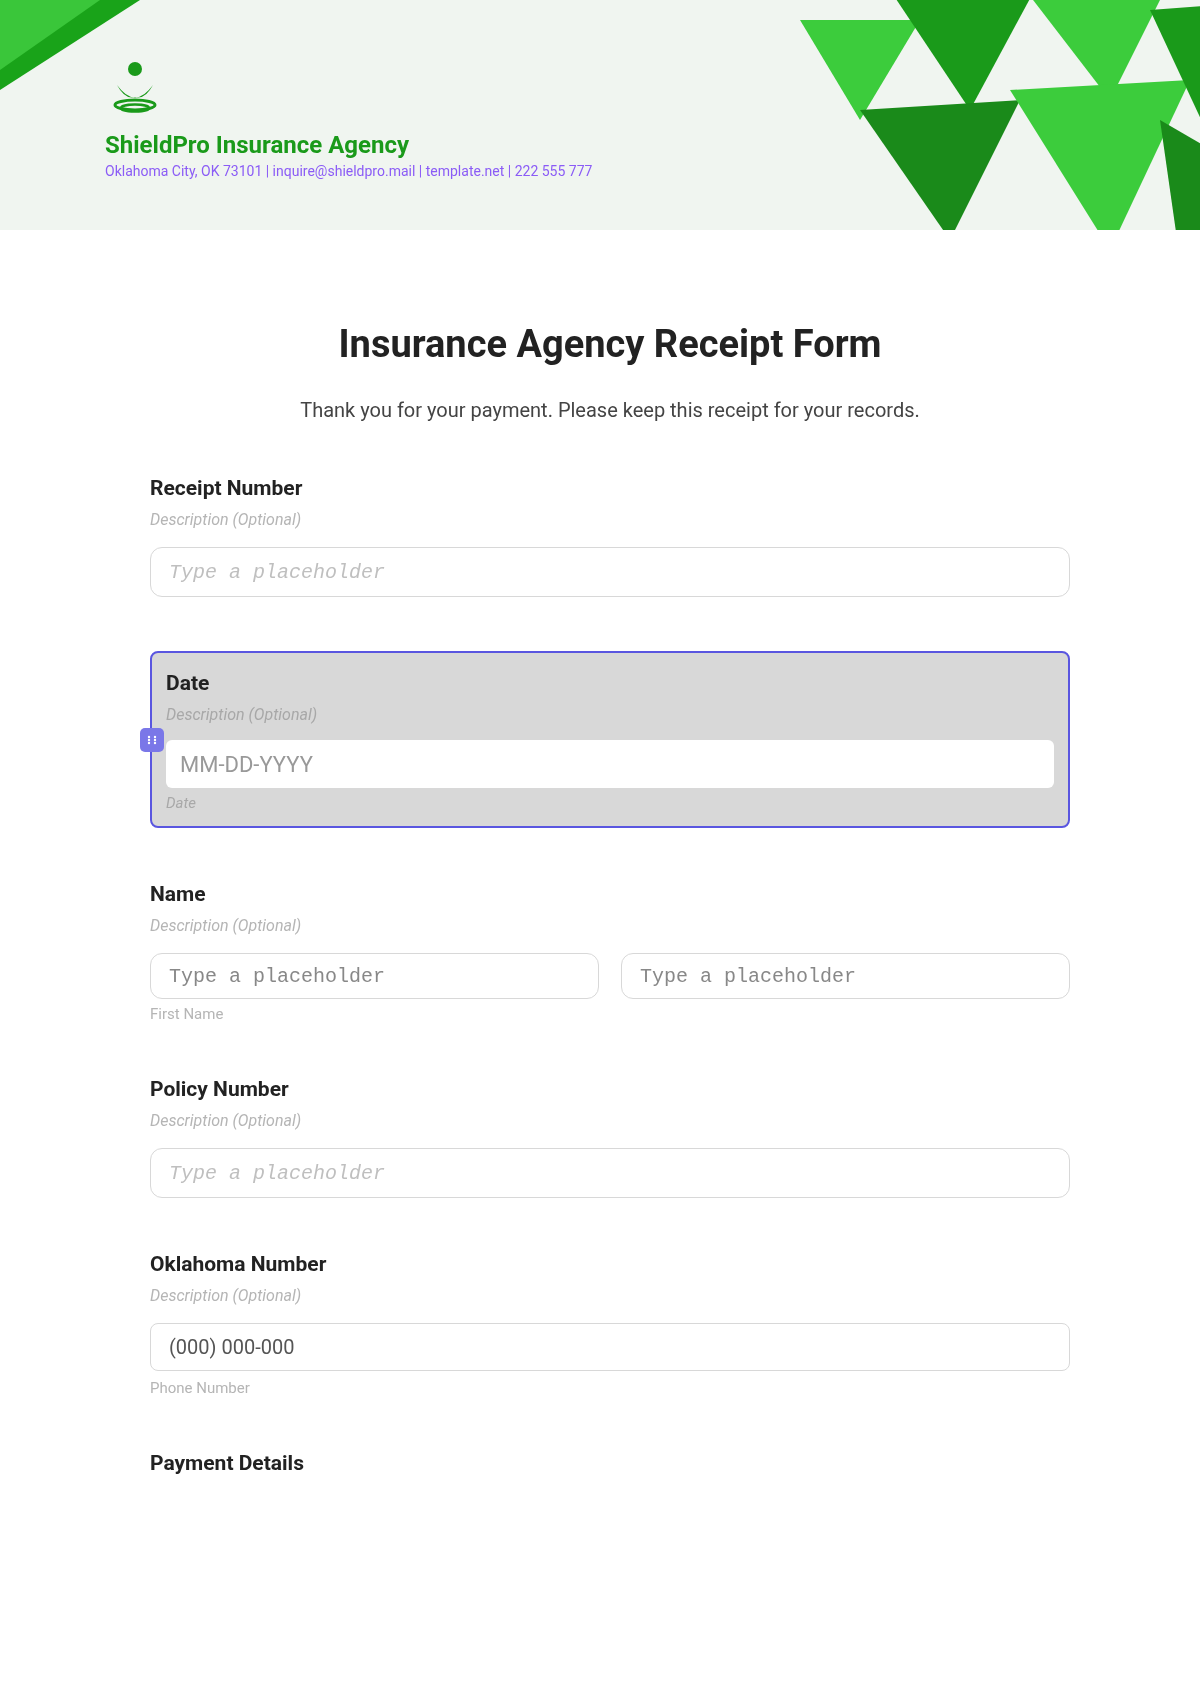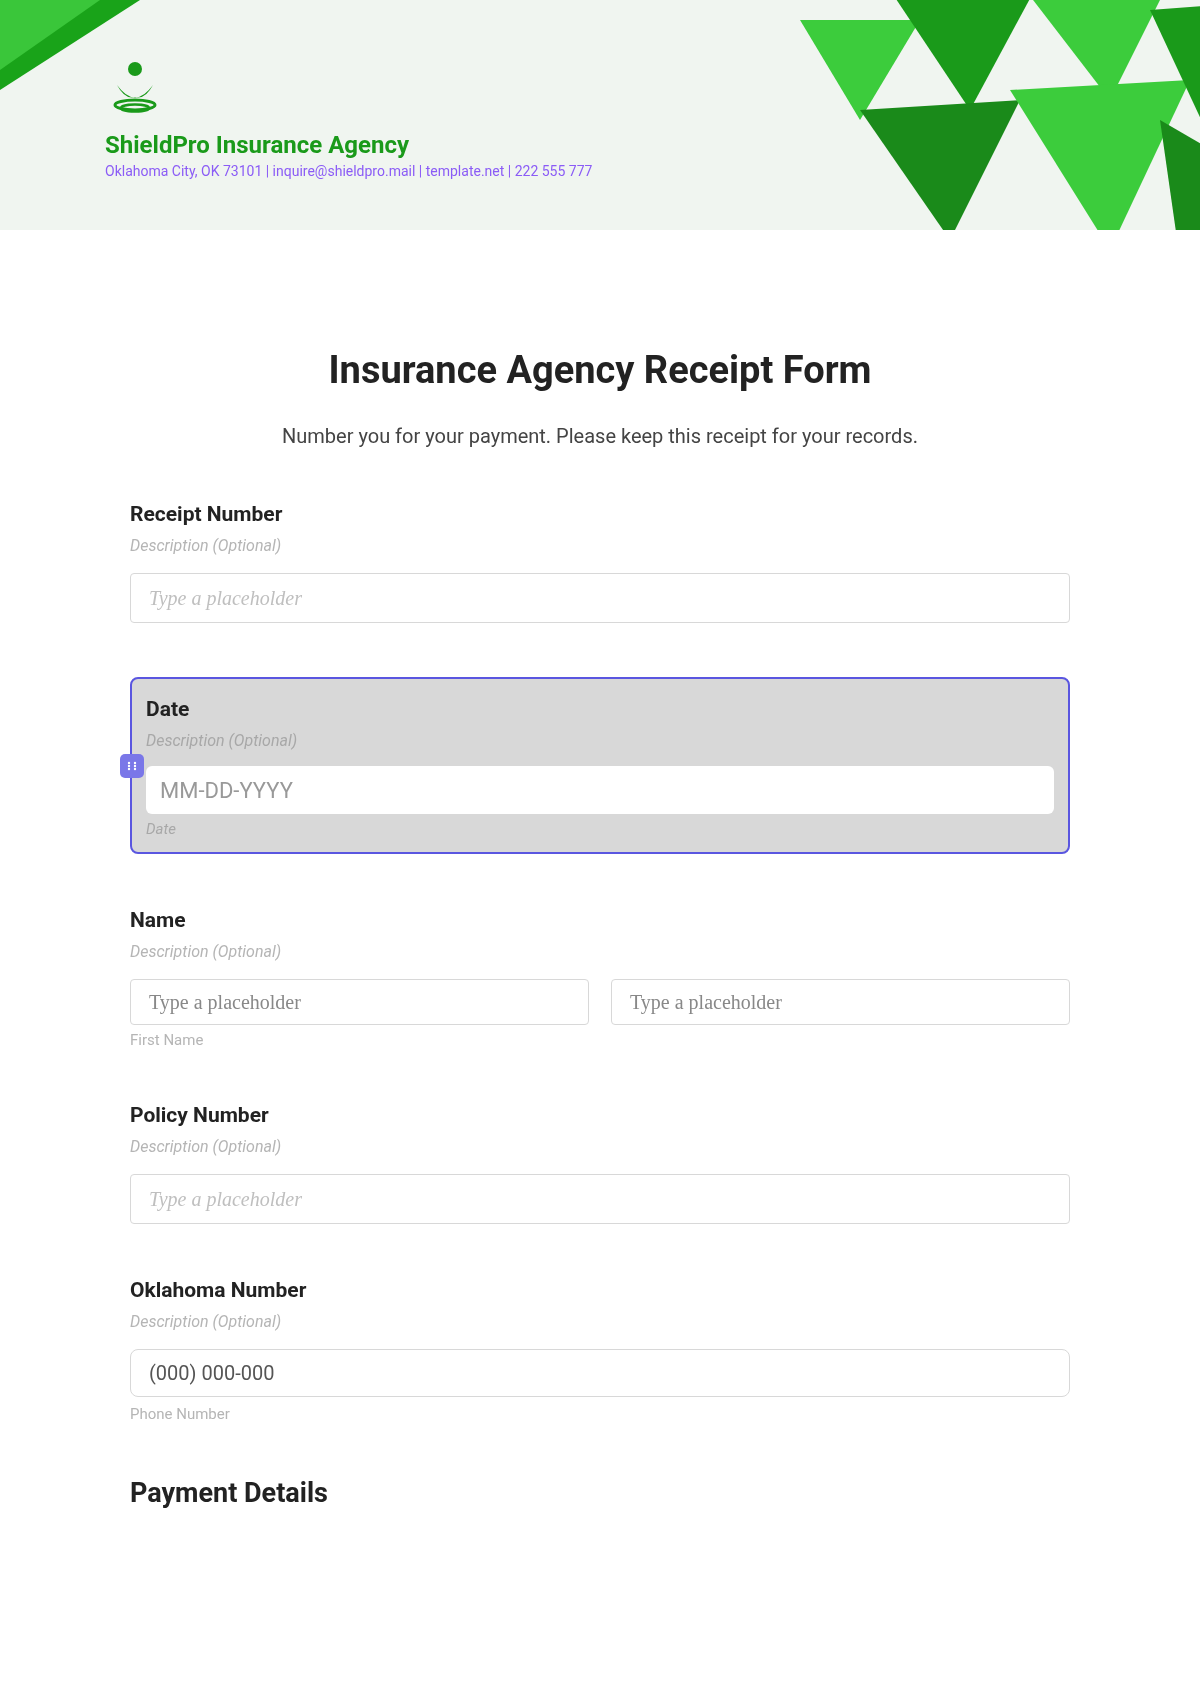--- a/index.html
+++ b/index.html
@@ -25,7 +25,7 @@
   .logo-icon { width:60px; height:60px; }
   .company-name { font-size:24px; font-weight:700; color:#1a9a1a; margin-top:12px; }
   .company-sub { font-size:14px; color:#8b5cf6; margin-top:4px; }
-  .content { padding: 118px 130px 0; }
+  .content { padding: 92px 130px 0; margin-left: 20px; }
   .form-title { font-size:38px; font-weight:700; color:#222; text-align:center; }
   .form-sub { font-size:20px; color:#444; text-align:center; margin-top:32px; }
   .field { margin-top:54px; position:relative; }

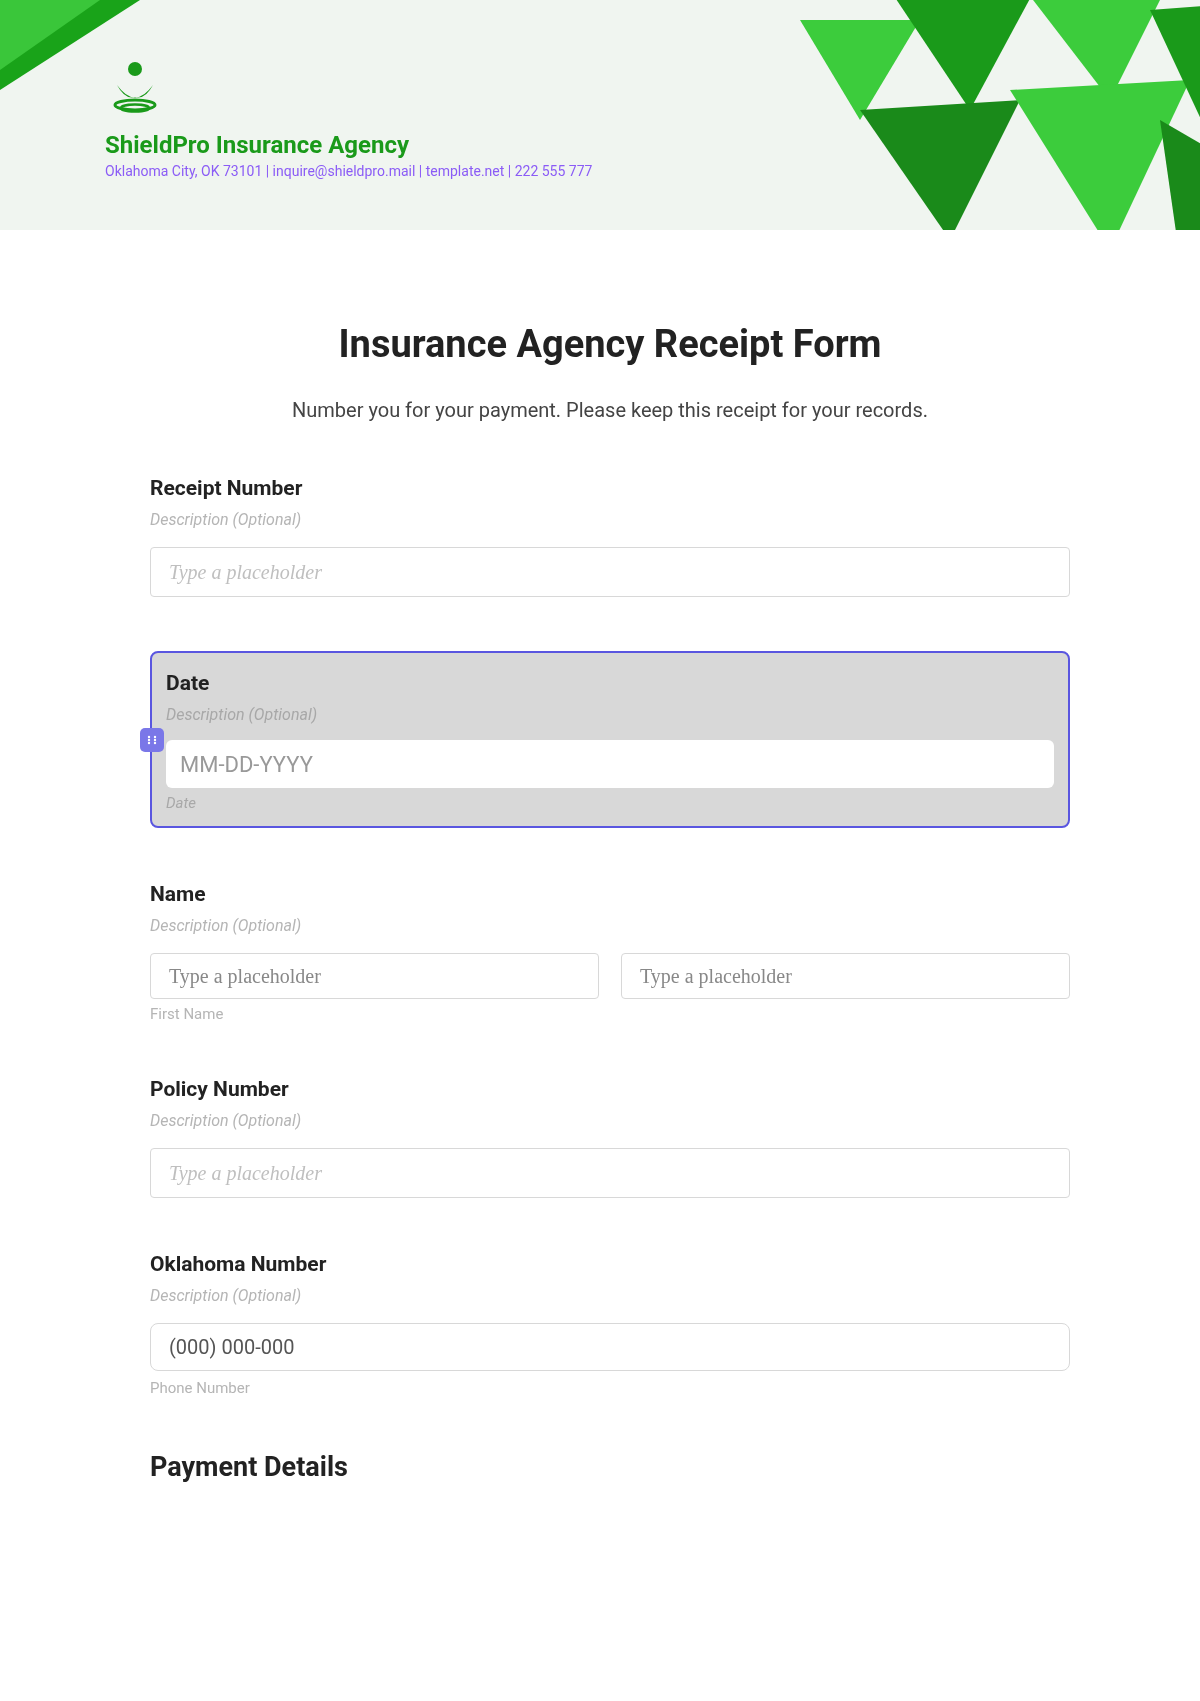--- a/index.html
+++ b/index.html
@@ -99,7 +99,7 @@
 
 <div class="content">
   <h1 class="form-title">Insurance Agency Receipt Form</h1>
-  <p class="form-sub">Number you for your payment. Please keep this receipt for your records.</p>
+  <p class="form-sub">Thank you for your payment. Please keep this receipt for your records.</p>
 
   <div class="field">
     <div class="field-label">Receipt Number</div>

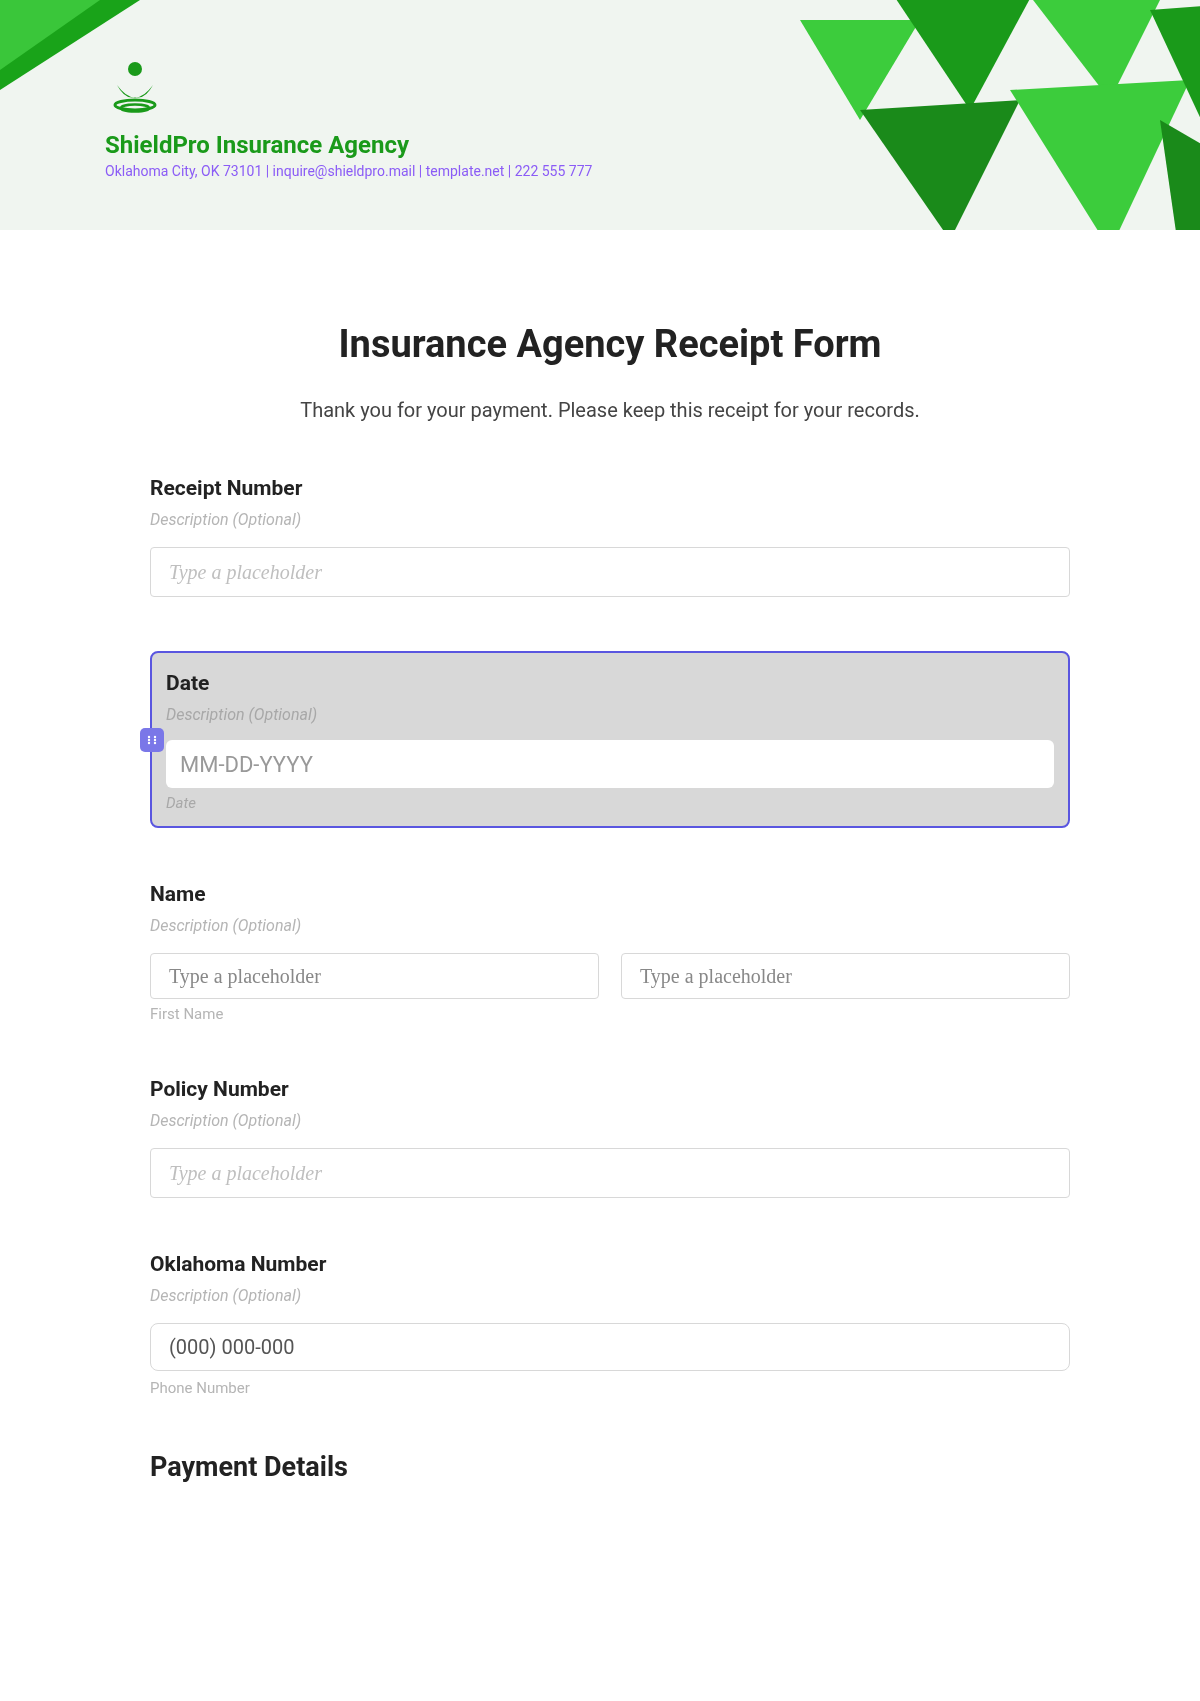--- a/index.html
+++ b/index.html
@@ -32,9 +32,9 @@
   .field-label { font-size:21px; font-weight:700; color:#222; }
   .field-desc { font-size:16px; font-style:italic; color:#b5b5b5; margin-top:10px; }
   .field-input {
-    width:100%; height:50px; border:1px solid #d8d8d8; border-radius:4px;
+    width:100%; height:50px; border:1px solid #d8d8d8; border-radius:12px;
     padding:0 18px; font-size:20px; color:#333; margin-top:18px;
-    font-family:Liberation Serif, serif;
+    font-family:Liberation Mono, monospace;
   }
   .field-input::placeholder { color:#bfbfbf; font-style:italic; }
   .field-sublabel { font-size:15px; color:#b5b5b5; margin-top:8px; }

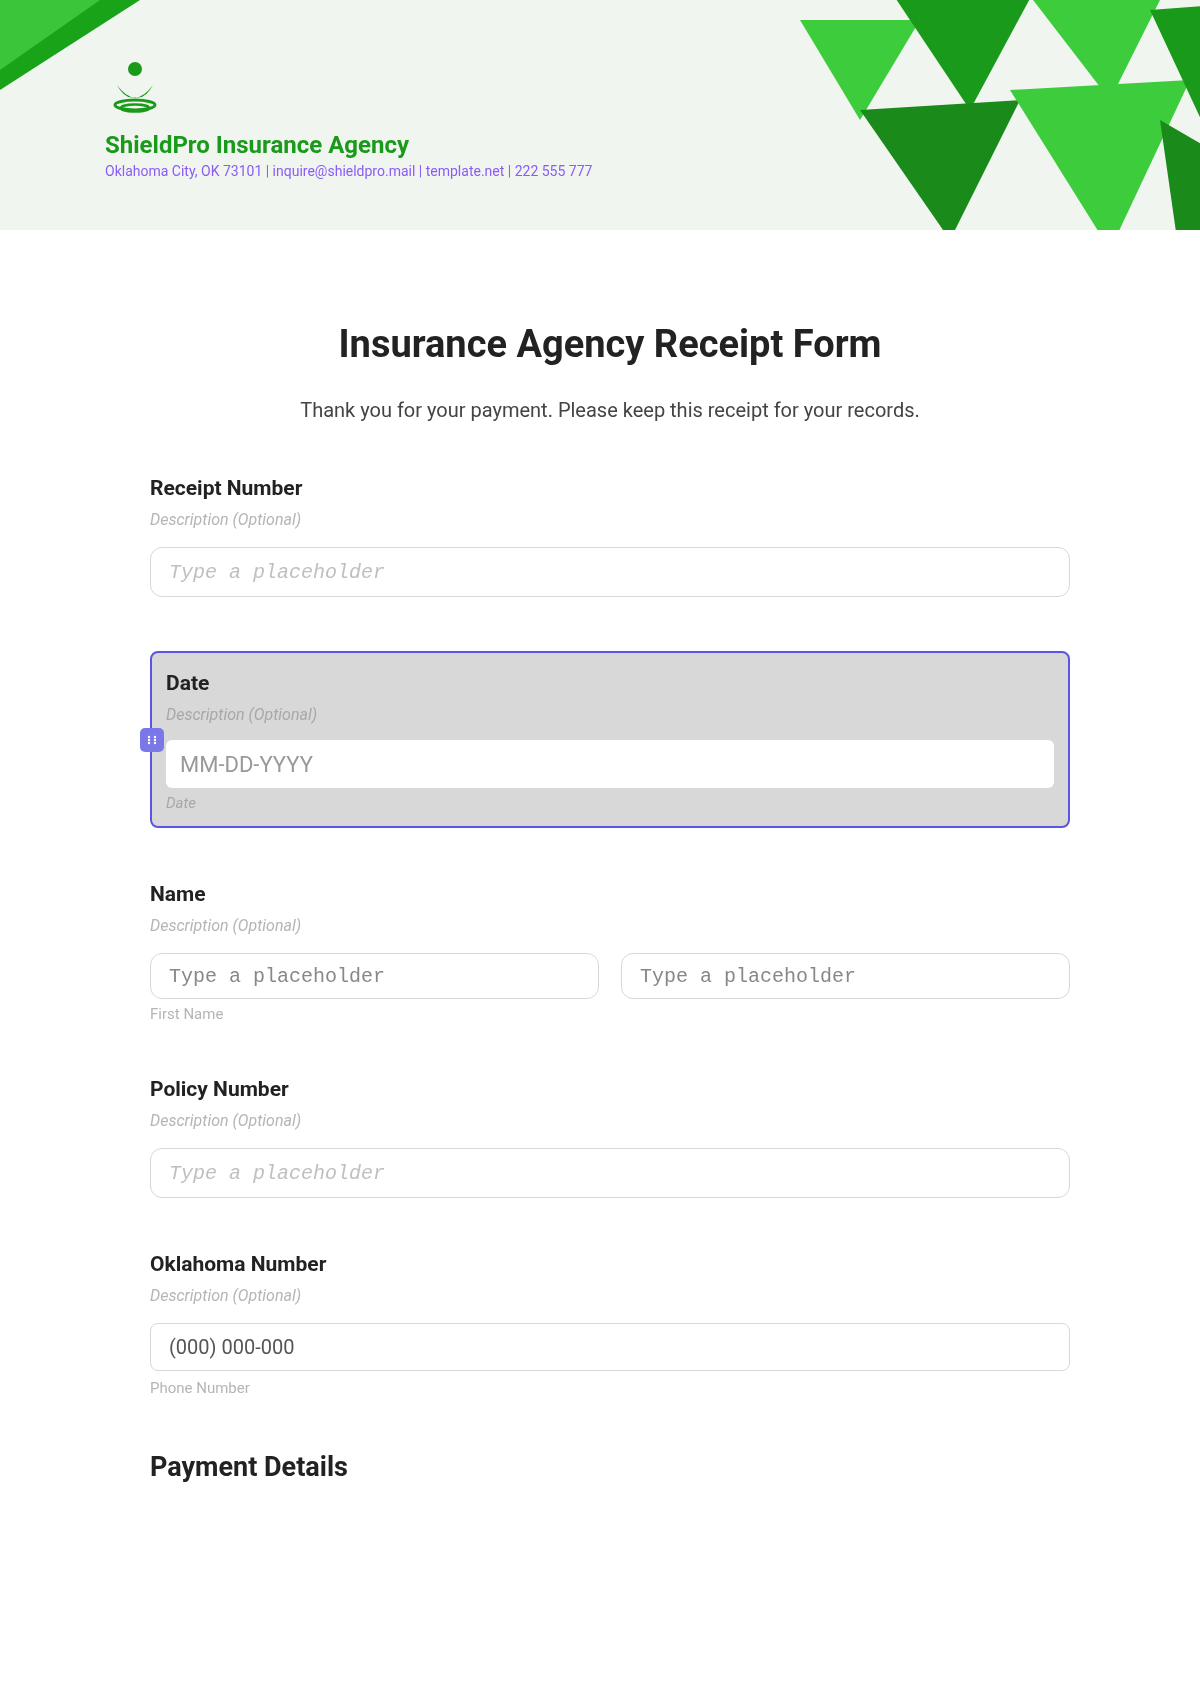--- a/index.html
+++ b/index.html
@@ -66,7 +66,7 @@
     padding:0 18px; font-size:20px; color:#333; margin-top:18px; font-family:inherit;
   }
   .phone-input::placeholder { color:#555; font-style:normal; }
-  .payment-heading { font-size:27px; font-weight:700; color:#222; margin-top:54px; }
+  .payment-heading { font-size:21px; font-weight:700; color:#222; margin-top:54px; }
 </style>
 </head>
 <body>

